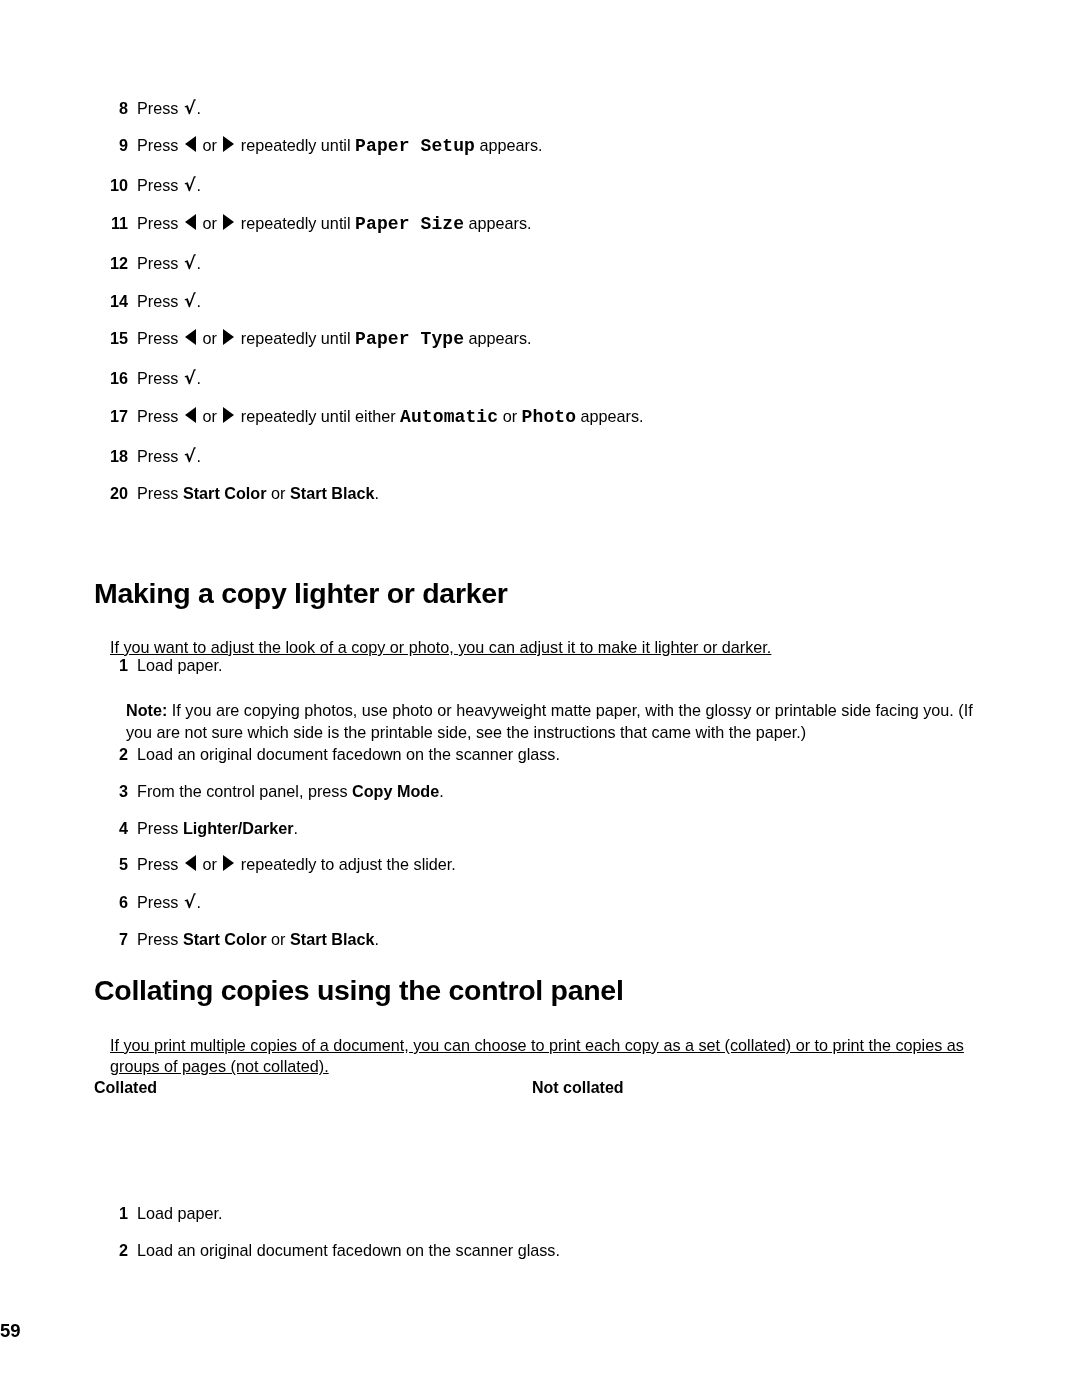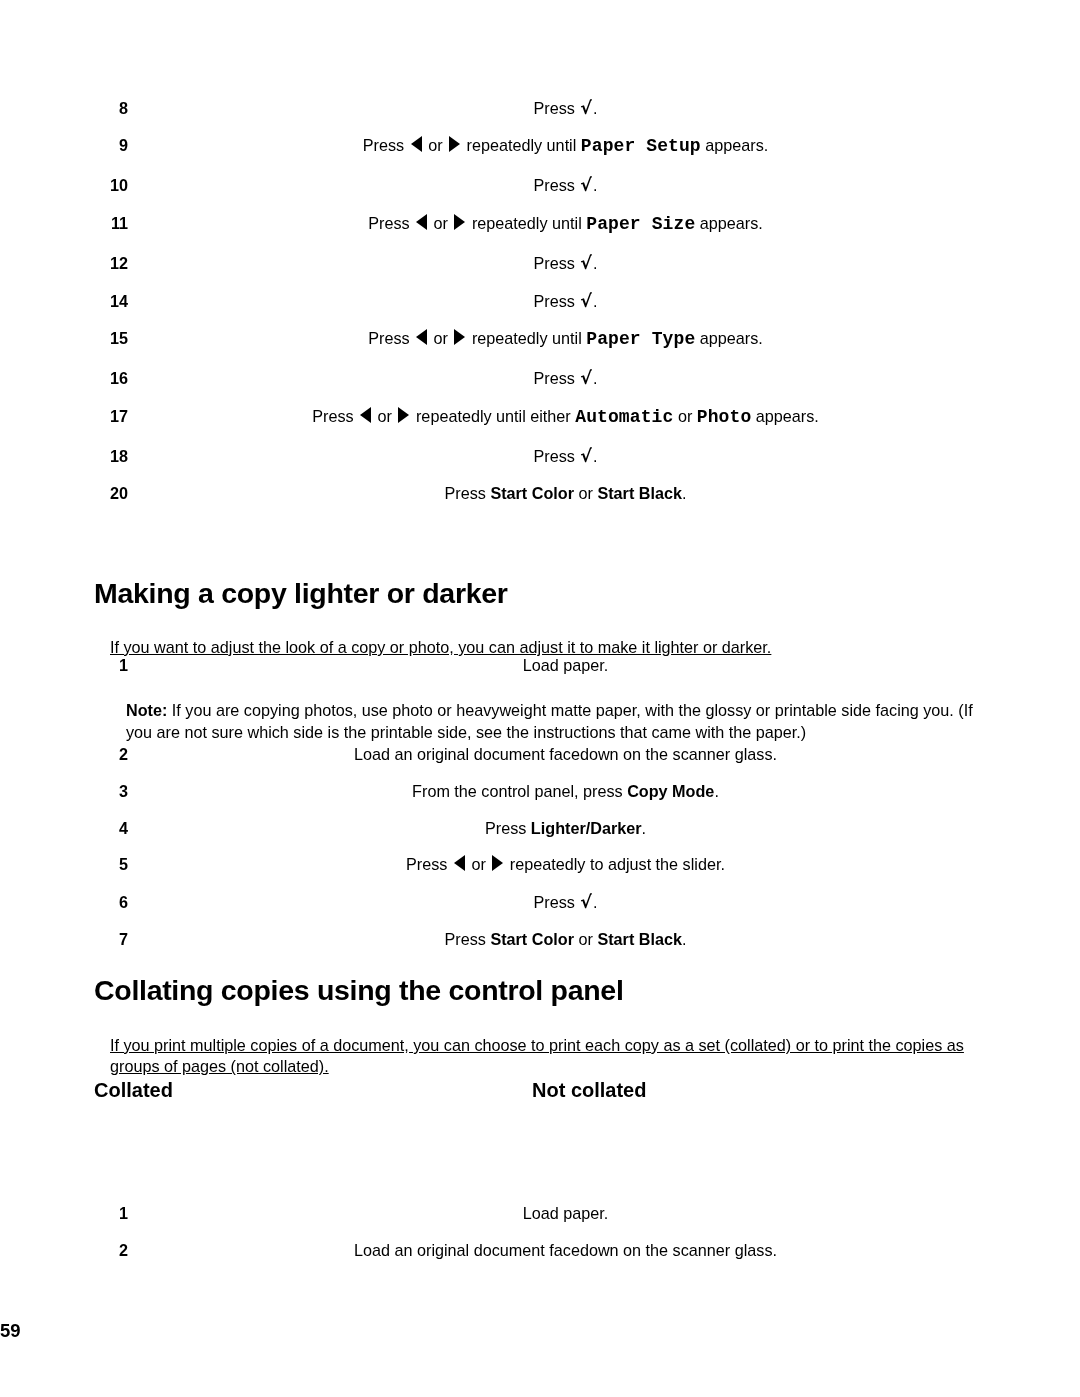--- a/index.html
+++ b/index.html
@@ -47,7 +47,6 @@
   }
   .step-text {
     flex: 1 1 auto;
-    text-align: center;
   }
 
   

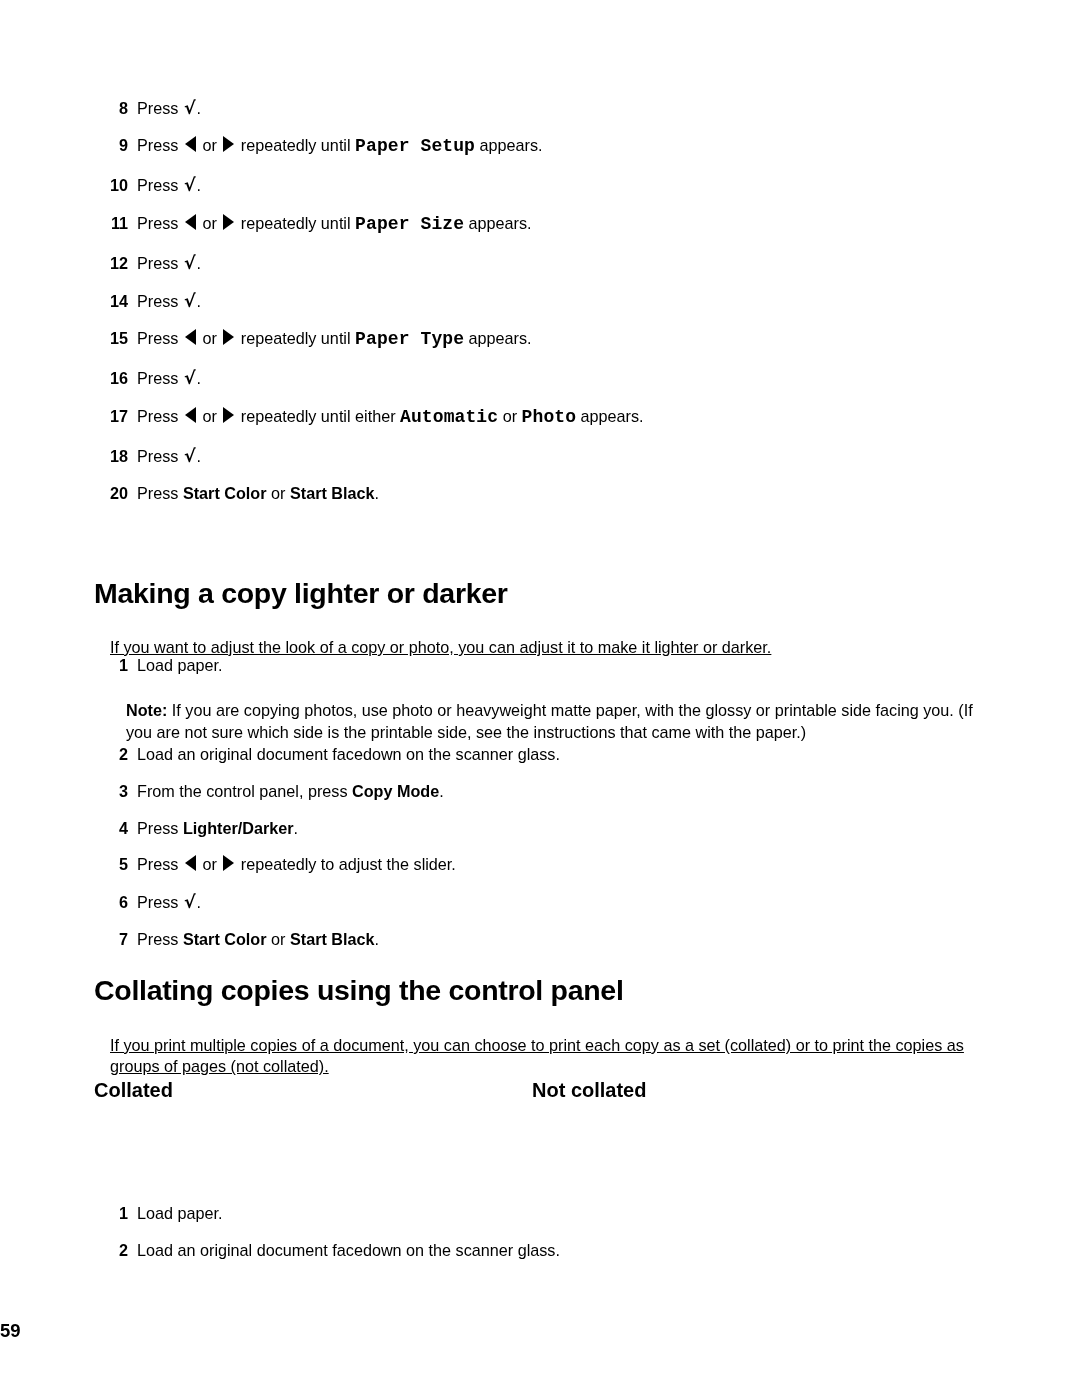--- a/index.html
+++ b/index.html
@@ -109,7 +109,7 @@
 
   .col-labels {
     display: flex;
-    font-size: 20px;
+    font-size: 16px;
     font-weight: bold;
   }
   .col-label-1 { width: 438px; flex: 0 0 auto; }

